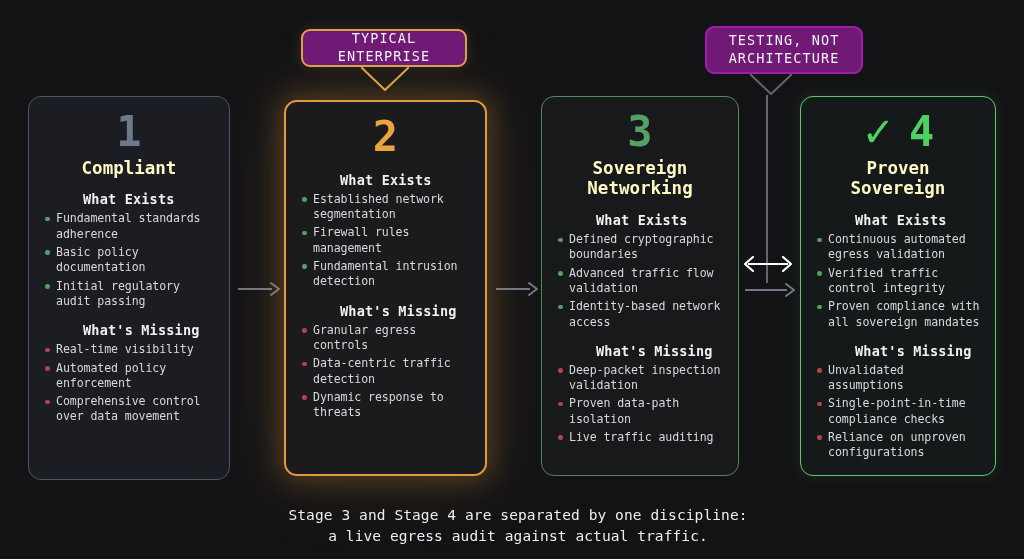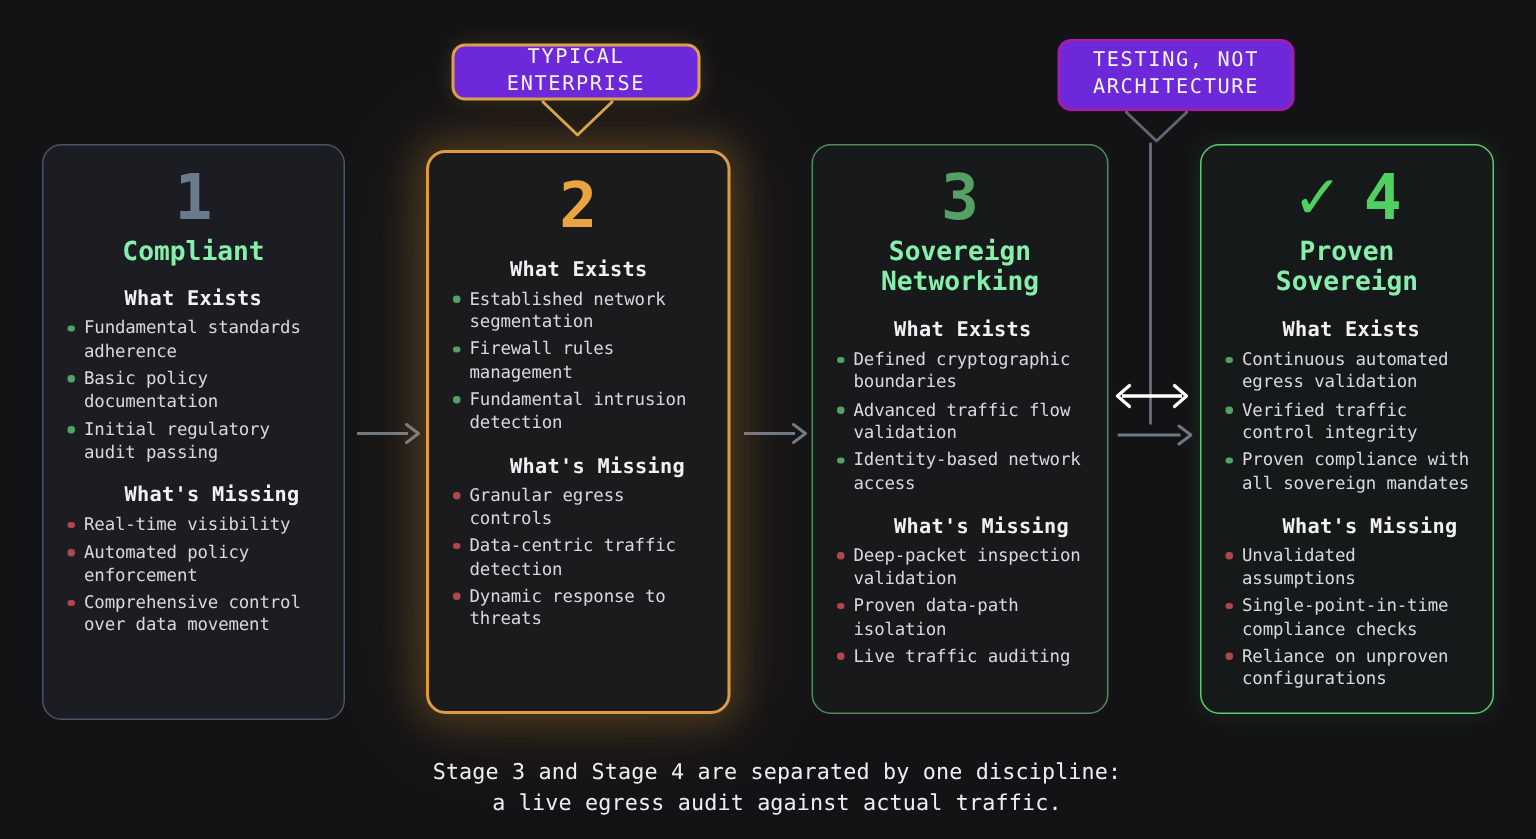--- a/index.html
+++ b/index.html
@@ -23,7 +23,7 @@
     text-align: center;
     letter-spacing: 1.1px;
     color: #f2f3f5;
-    background: #6d28d9;
+    background: #701a75;
     z-index: 6;
   }
   .callout-text { line-height: 1.32; white-space: pre-line; }

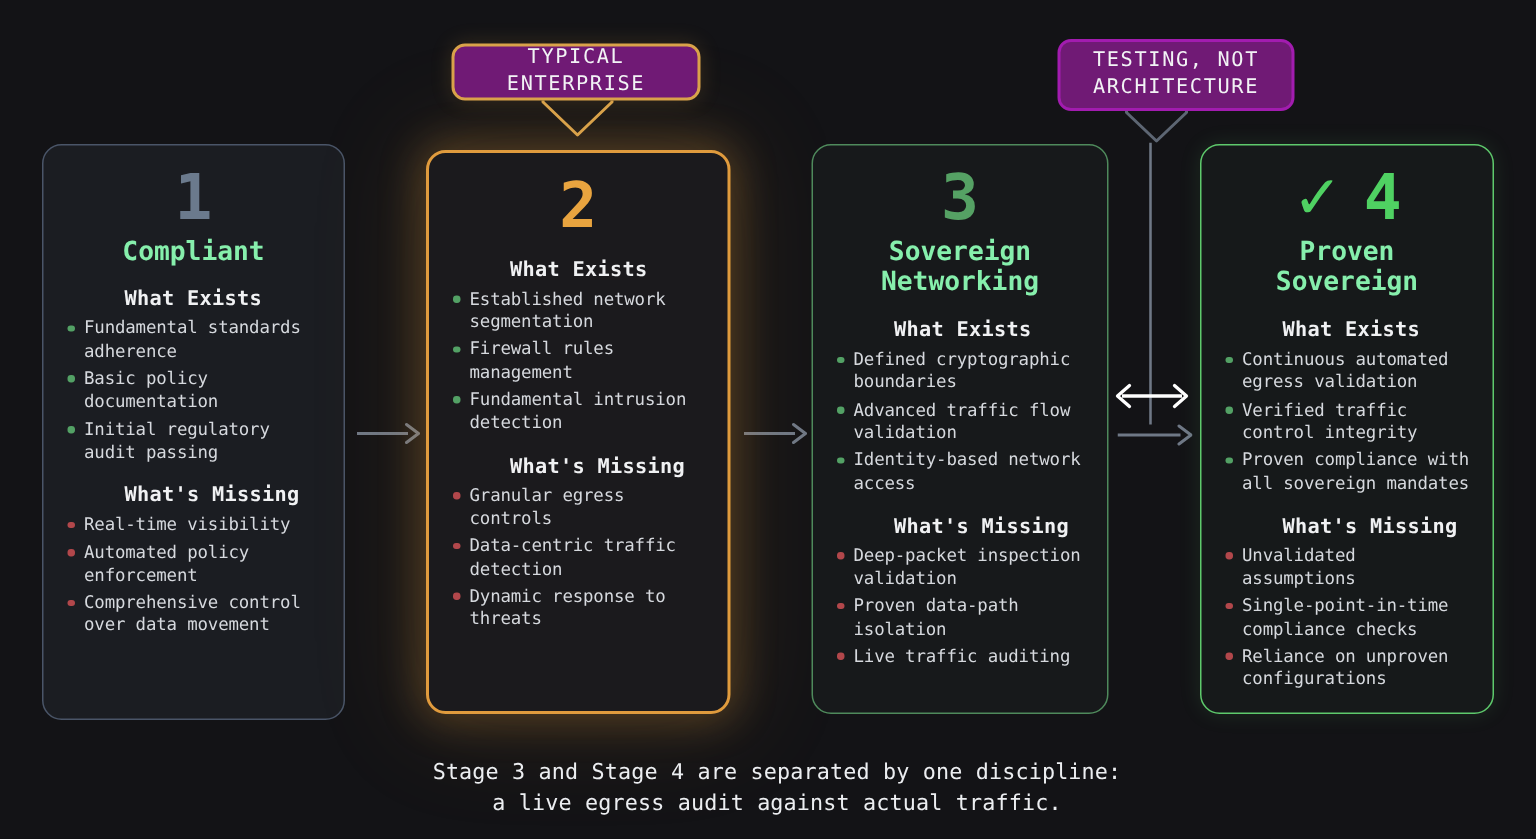--- a/index.html
+++ b/index.html
@@ -77,7 +77,7 @@
 
   .card-title {
     text-align: center;
-    color: #86efac;
+    color: #fef9c3;
     font-size: 17.5px;
     font-weight: 700;
     line-height: 1.18;

